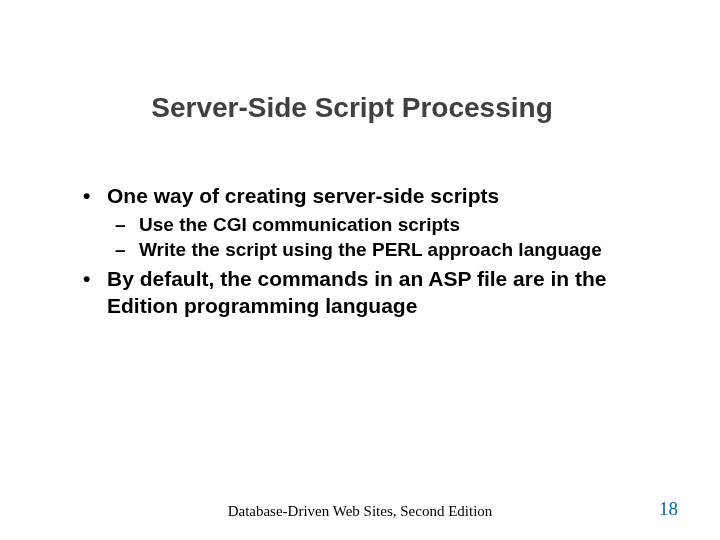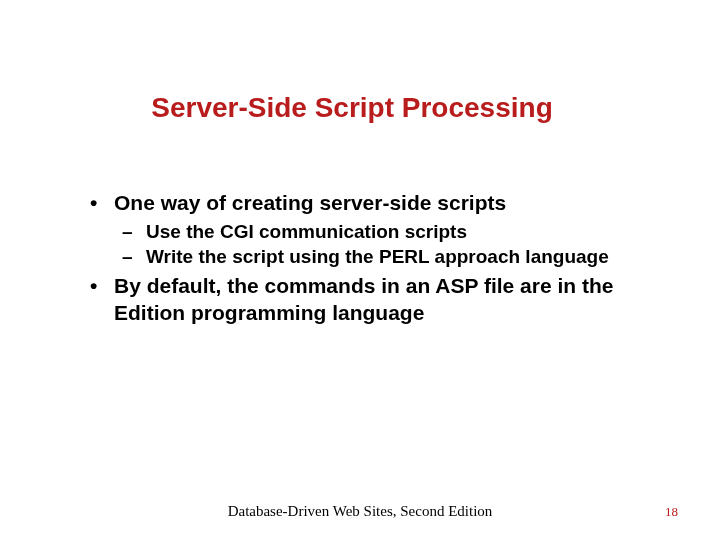--- a/index.html
+++ b/index.html
@@ -25,7 +25,7 @@
     text-align: center;
     font-size: 28px;
     font-weight: bold;
-    color: #b91c1c;
+    color: #404040;
   }
   .body {
     position: absolute;

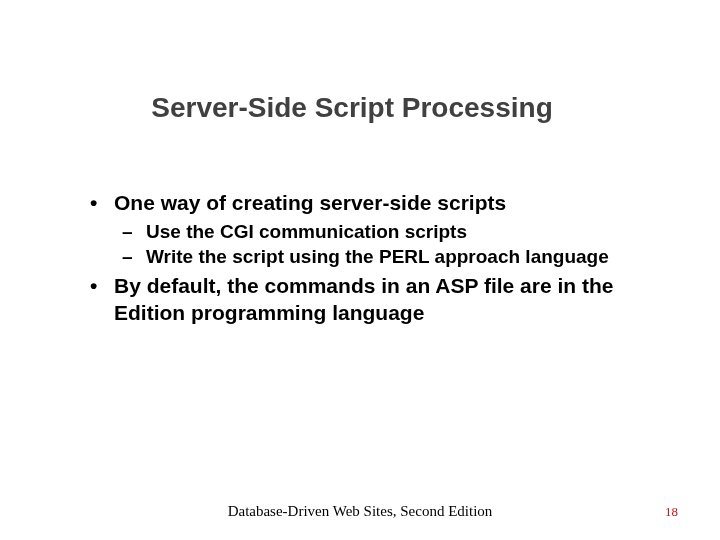--- a/index.html
+++ b/index.html
@@ -36,7 +36,7 @@
   }
   ul.level1 {
     list-style: none;
-    margin: 10px;
+    margin: 3px;
     padding: 0;
   }
   ul.level1 > li {

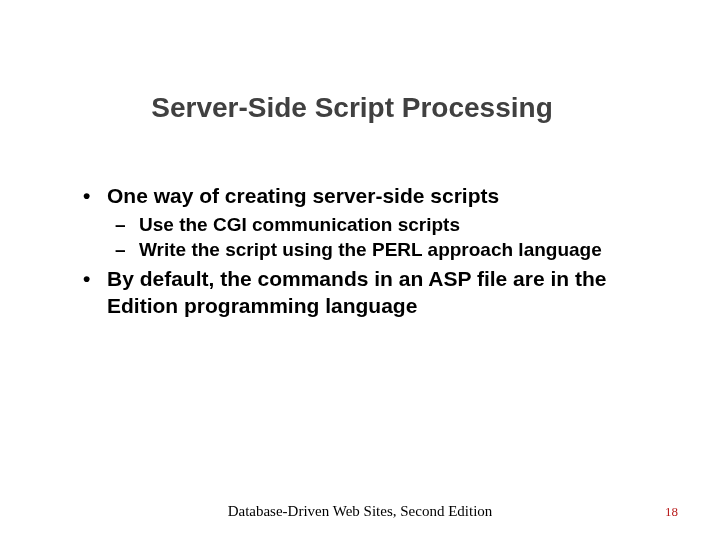--- a/index.html
+++ b/index.html
@@ -88,8 +88,8 @@
     bottom: 20px;
     right: 42px;
     font-family: "Times New Roman", Times, serif;
-    font-size: 13px;
-    color: #b91c1c;
+    font-size: 19px;
+    color: #0369a1;
   }
 </style>
 </head>

